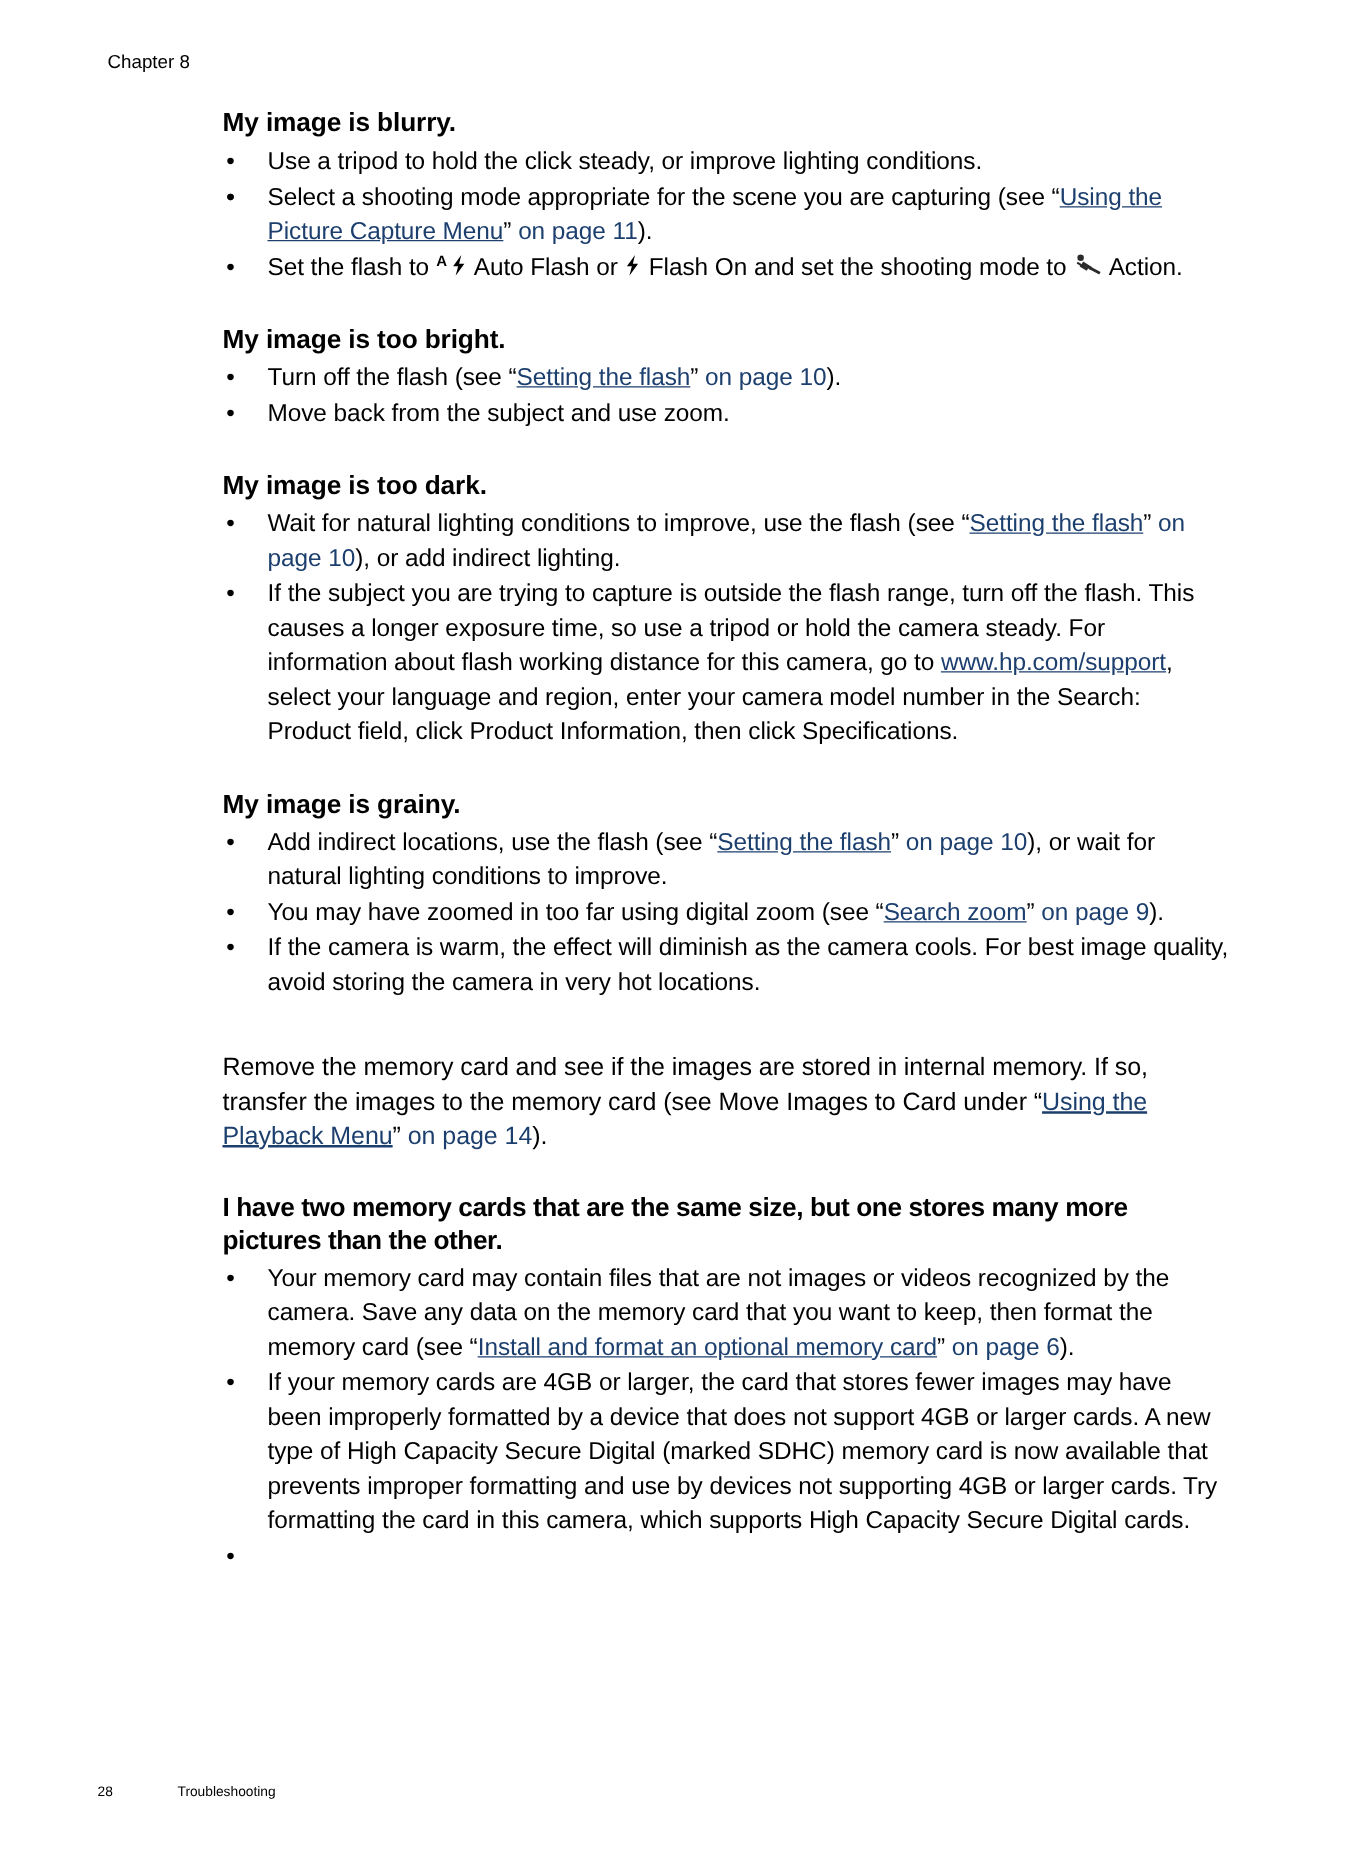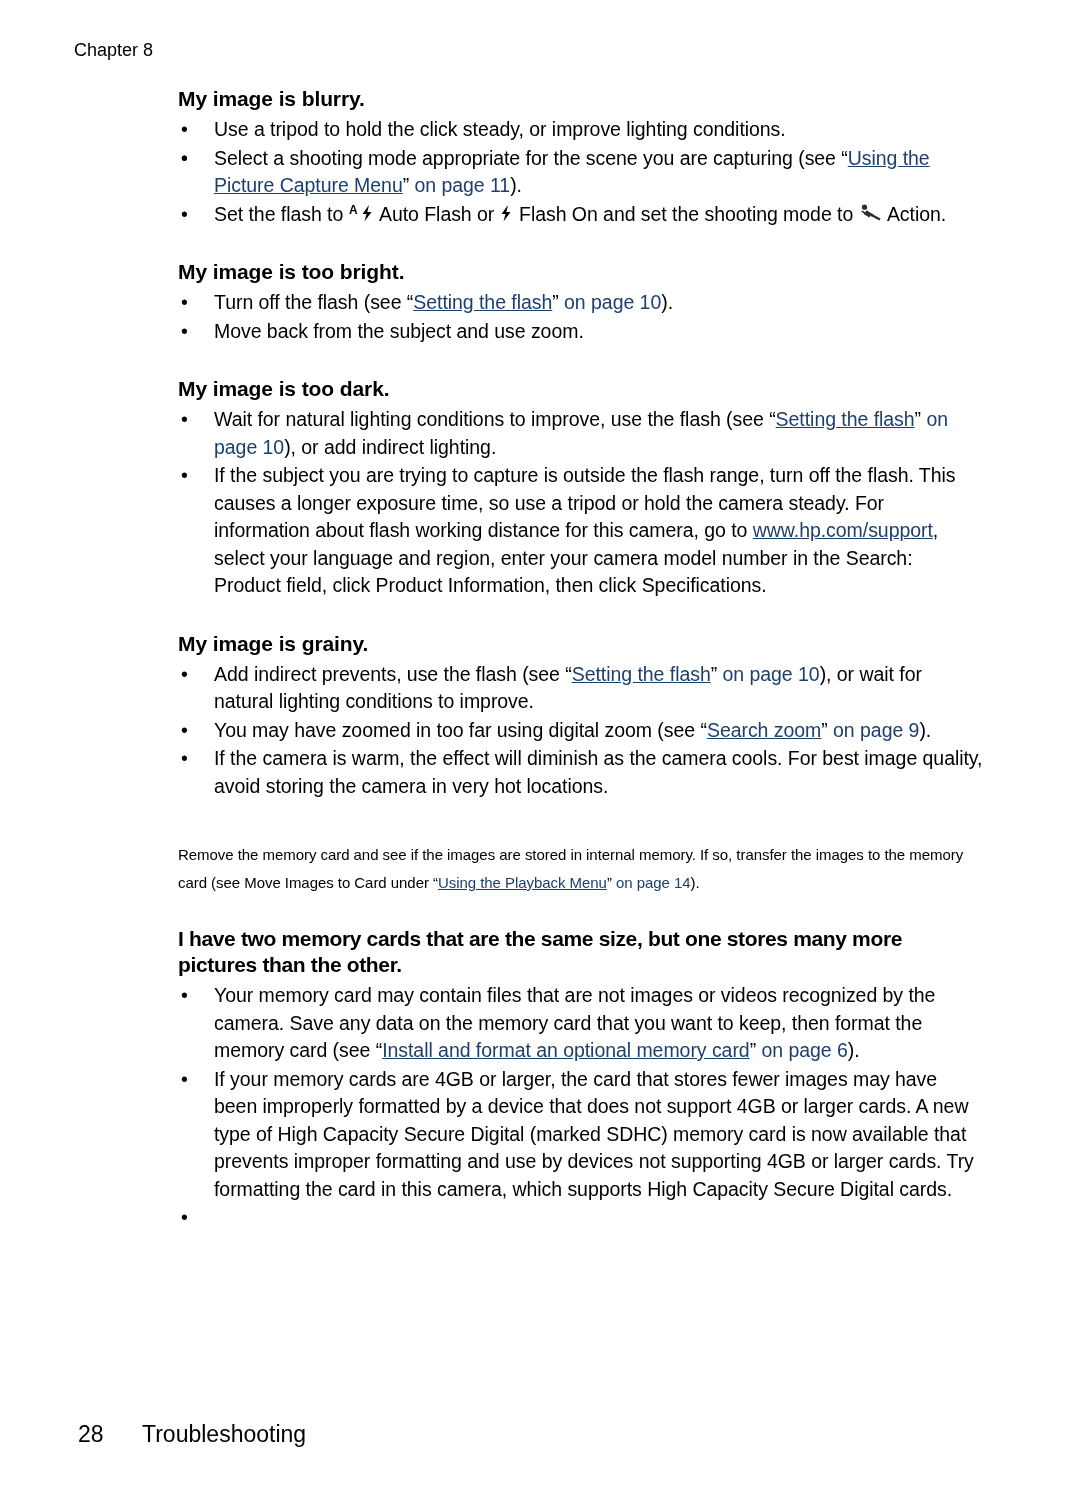--- a/index.html
+++ b/index.html
@@ -20,9 +20,9 @@
   
   .chapter-header {
     position: absolute;
-    left: 74px;
+    left: 86px;
     top: 40px;
-    font-size: 18px;
+    font-size: 15px;
     line-height: 20px;
     color: #000;
   }

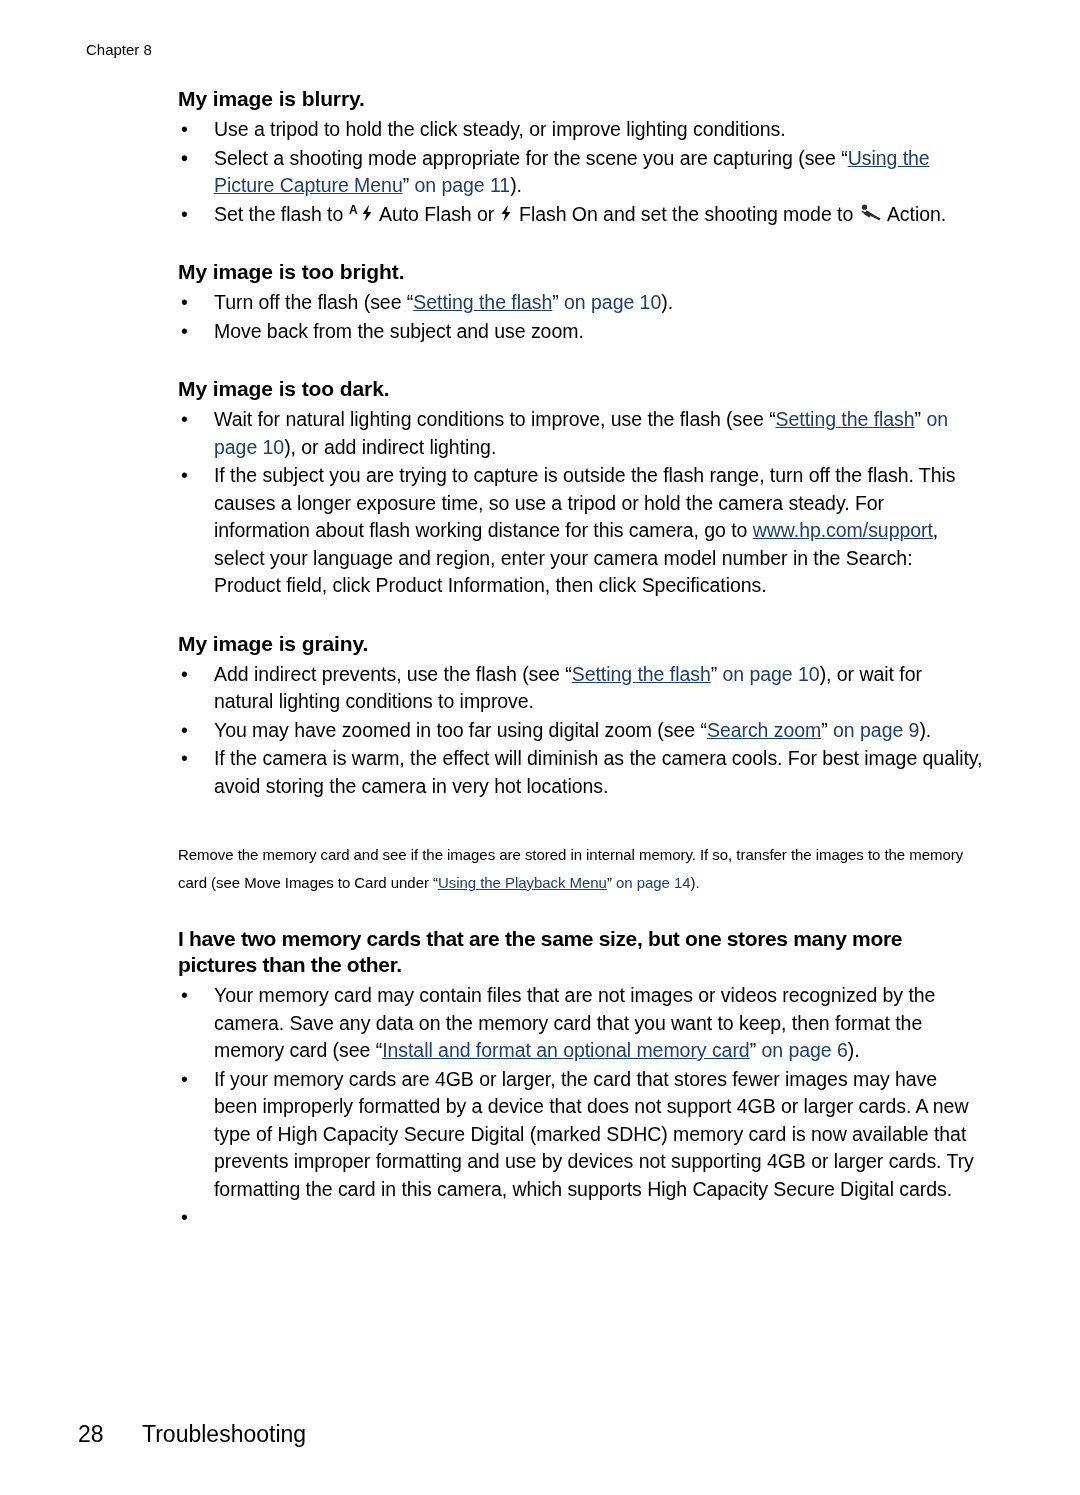--- a/index.html
+++ b/index.html
@@ -152,7 +152,7 @@
       <div class="gap-lg"></div>
       <h2 class="sec-head">My image is grainy.</h2>
       <ul class="blist">
-        <li><span class="bullet">•</span><span>Add indirect prevents, use the flash (see “</span><span class="lnk">Setting the flash</span><span>” </span><span class="lnk-plain">on page 10</span><span>), or wait for natural lighting conditions to improve.</span></li>
+        <li><span class="bullet">•</span><span>Add indirect locations, use the flash (see “</span><span class="lnk">Setting the flash</span><span>” </span><span class="lnk-plain">on page 10</span><span>), or wait for natural lighting conditions to improve.</span></li>
         <li><span class="bullet">•</span><span>You may have zoomed in too far using digital zoom (see “</span><span class="lnk">Search zoom</span><span>” </span><span class="lnk-plain">on page 9</span><span>).</span></li>
         <li><span class="bullet">•</span><span>If the camera is warm, the effect will diminish as the camera cools. For best image quality, avoid storing the camera in very hot locations.</span></li>
       </ul>

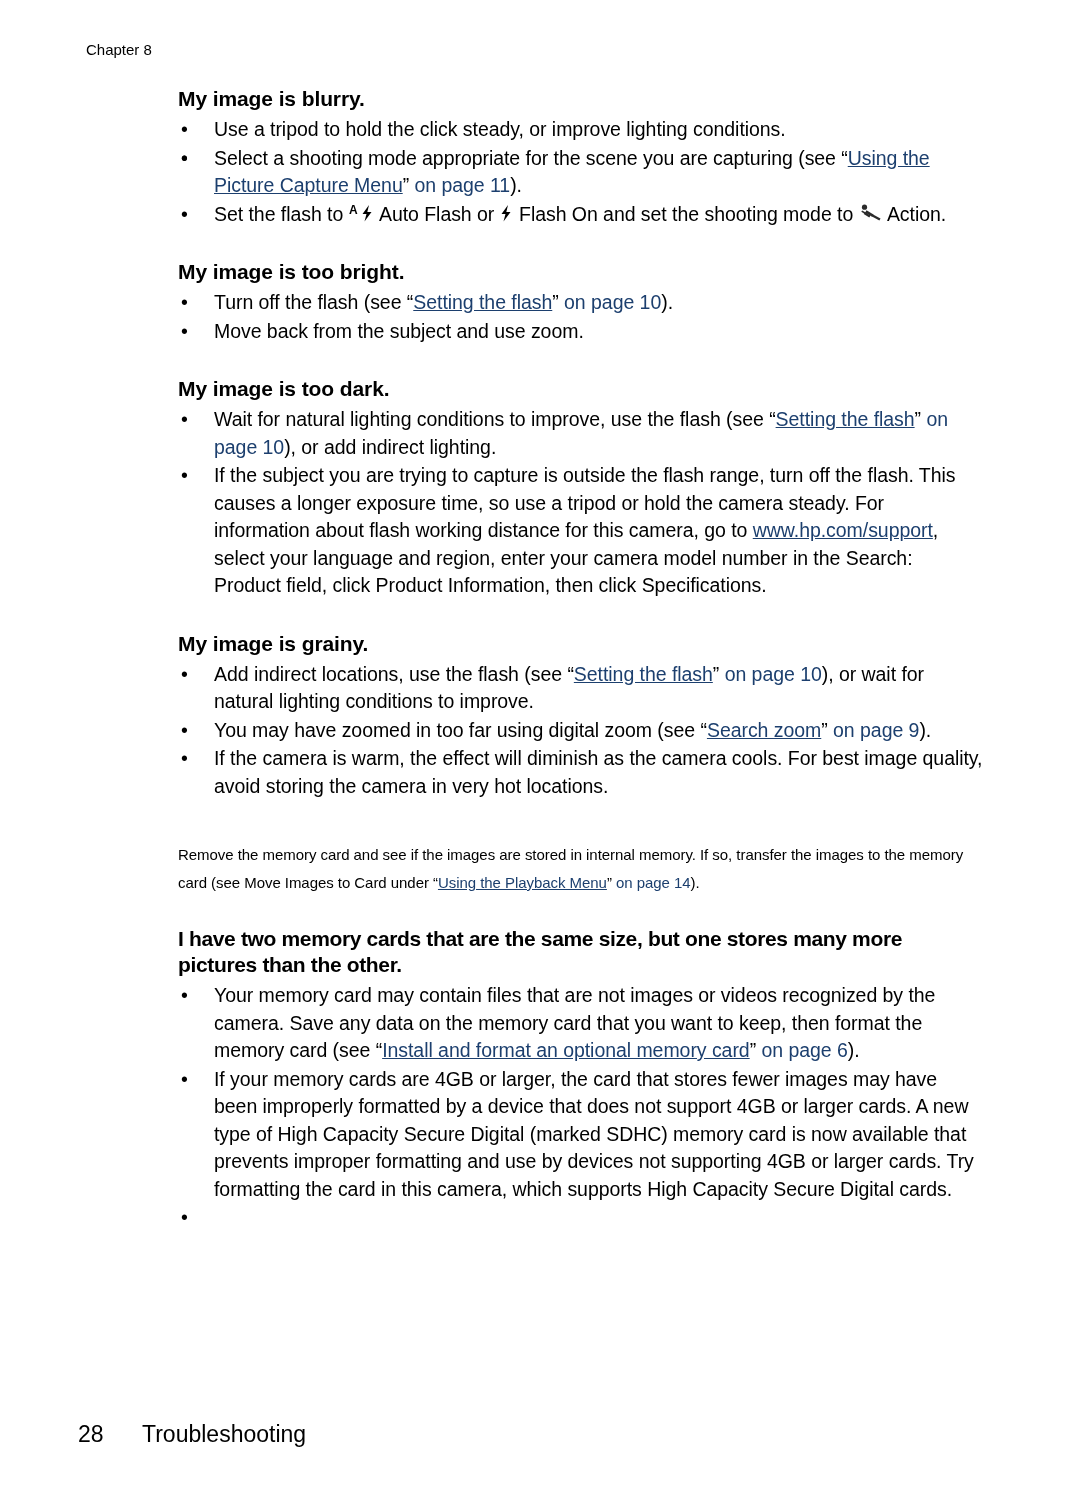--- a/index.html
+++ b/index.html
@@ -71,7 +71,7 @@
   }
 
   p.para {
-    font-size: 15px;
+    font-size: 20px;
     line-height: 27.5px;
     margin: 0;
     letter-spacing: -0.05px;

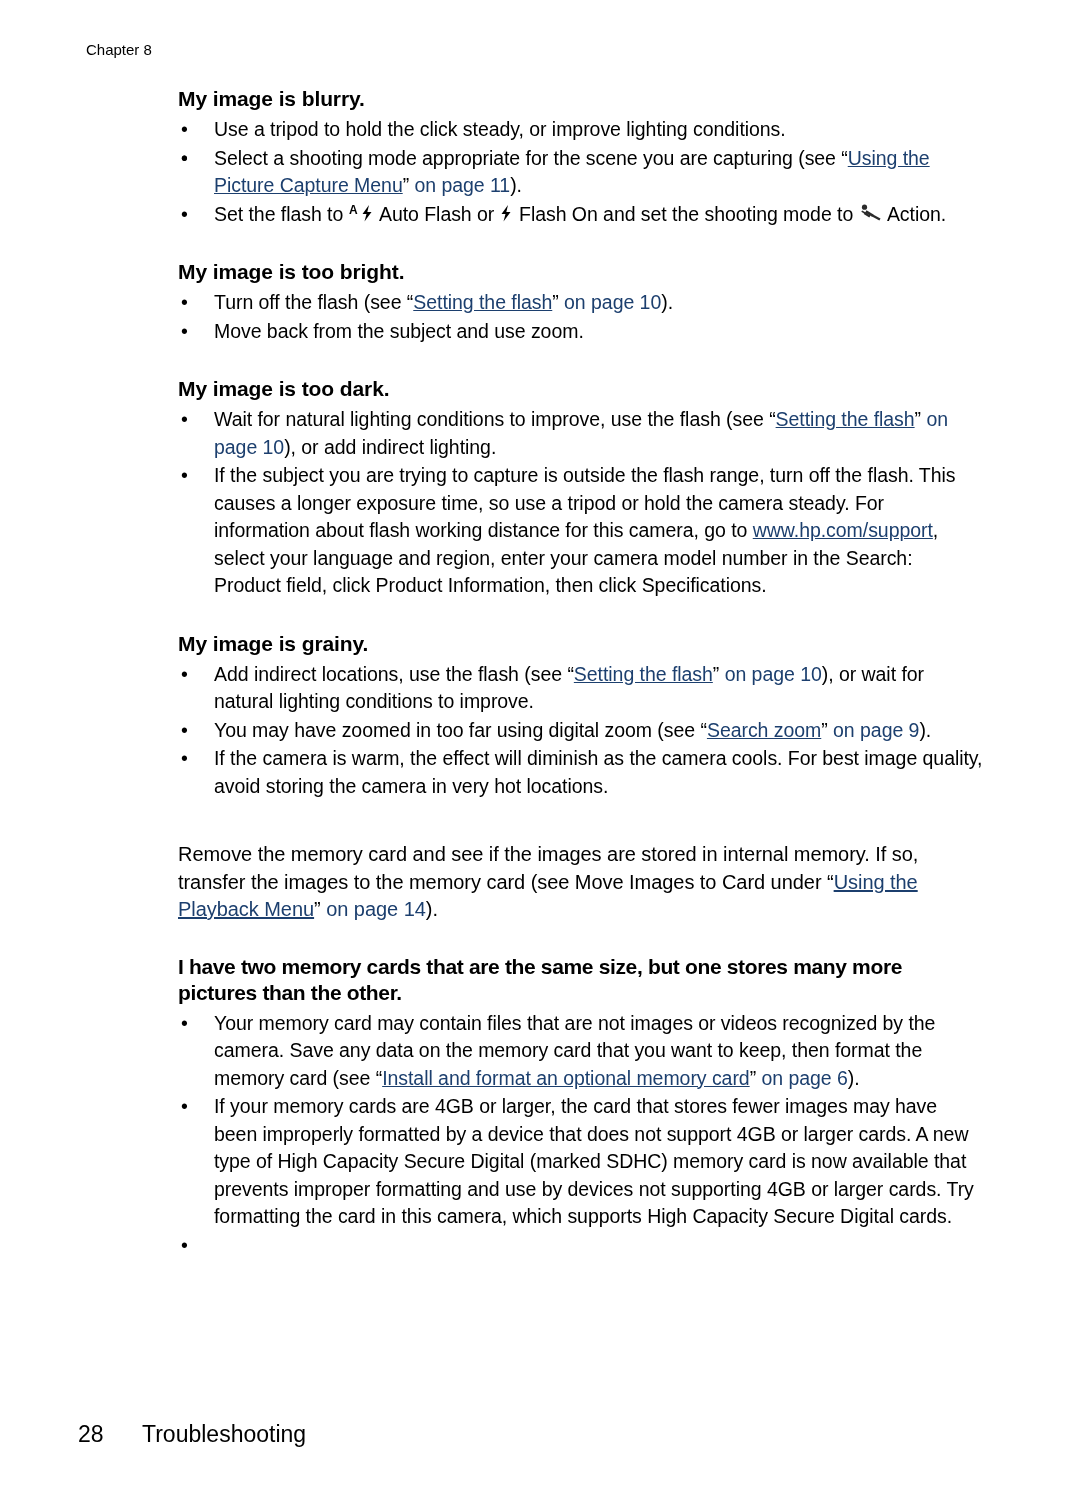--- a/index.html
+++ b/index.html
@@ -101,7 +101,7 @@
     position: absolute;
     left: 78px;
     top: 1424px;
-    font-size: 23px;
+    font-size: 11px;
     line-height: 20px;
   }
   .footer .pgnum {

